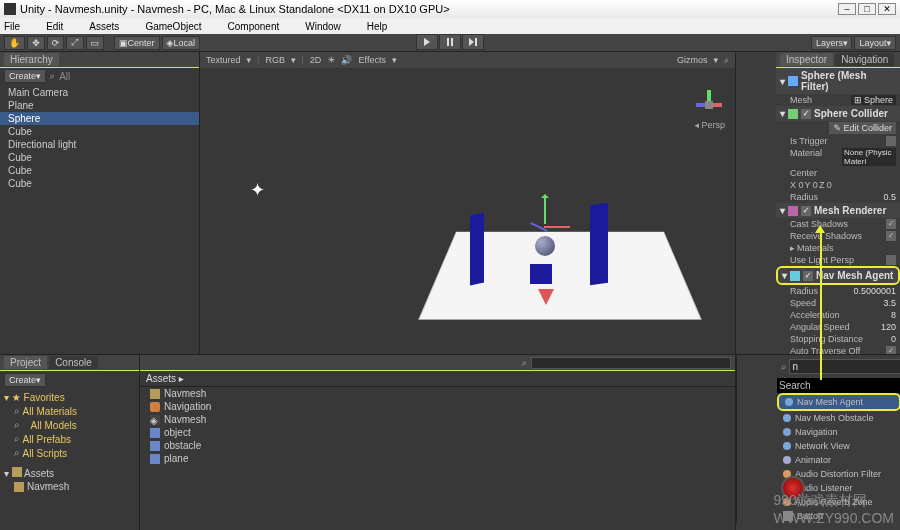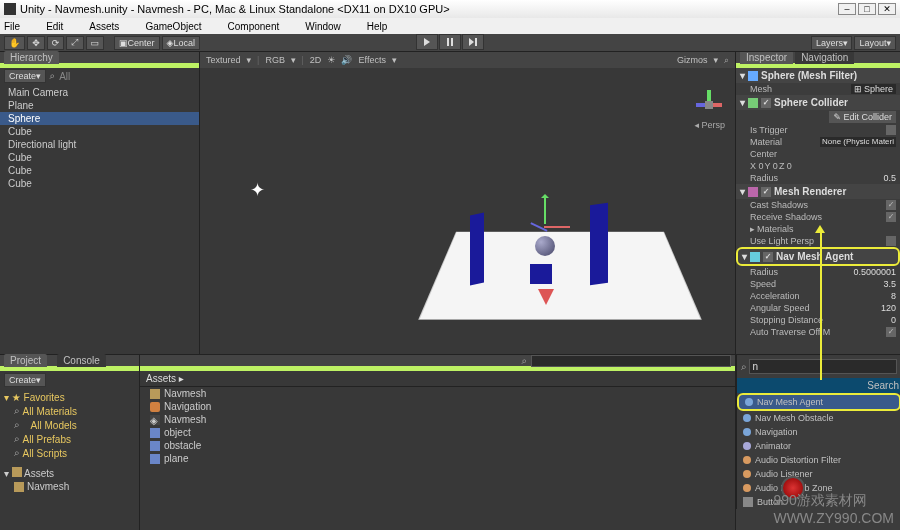--- a/index.html
+++ b/index.html
@@ -15,7 +15,7 @@
   .playbar { position: absolute; left: 50%; transform: translateX(-50%); top: 34px; height: 18px; display: flex; gap: 1px; }
   .playbar .btn { width: 22px; height: 16px; background: #555; border: 1px solid #333; display: flex; align-items: center; justify-content: center; color: #ddd; font-size: 10px; }
   .main { display: flex; height: 302px; }
-  .panel-header { height: 16px; background: #444; display: flex; align-items: center; padding: 0 4px; font-size: 10px; border-bottom: 5px solid #bef264; }
+  .panel-header { height: 16px; background: #444; display: flex; align-items: center; padding: 0 4px; font-size: 10px; border-bottom: 1px solid #bef264; }
   .tab { background: #555; padding: 1px 6px; border-radius: 2px 2px 0 0; margin-right: 2px; }
   .hierarchy { width: 200px; background: #383838; border-right: 1px solid #222; }
   .hierarchy .controls { height: 16px; display: flex; align-items: center; padding: 0 4px; gap: 4px; }

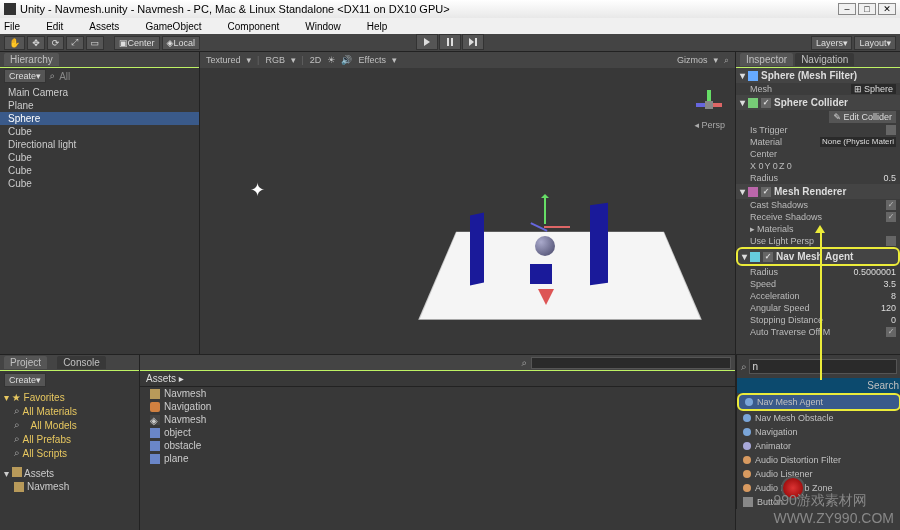--- a/index.html
+++ b/index.html
@@ -33,7 +33,7 @@
   .gizmo .x { position: absolute; left: 14px; top: 12px; width: 26px; height: 2px; background: #d66; }
   .gizmo .z { position: absolute; left: 0px; top: 12px; width: 18px; height: 2px; background: #66d; transform: rotate(25deg); }
   .viewcube { position: absolute; right: 10px; top: 6px; font-size: 9px; text-align: center; }
-  .inspector { width: 165px; background: #3c3c3c; border-left: 1px solid #222; overflow: hidden; position: relative; }
+  .inspector { width: 165px; background: #3c3c3c; border-left: 1px solid #222; overflow: hidden; position: relative; padding-left: 40px; }
   .inspector .comp-title { background: #444; padding: 2px 4px; display: flex; align-items: center; gap: 3px; font-weight: bold; color: #ddd; font-size: 10px; }
   .inspector .prop { display: flex; padding: 1px 4px 1px 14px; font-size: 9px; color: #bbb; }
   .inspector .prop .label { flex: 1; }

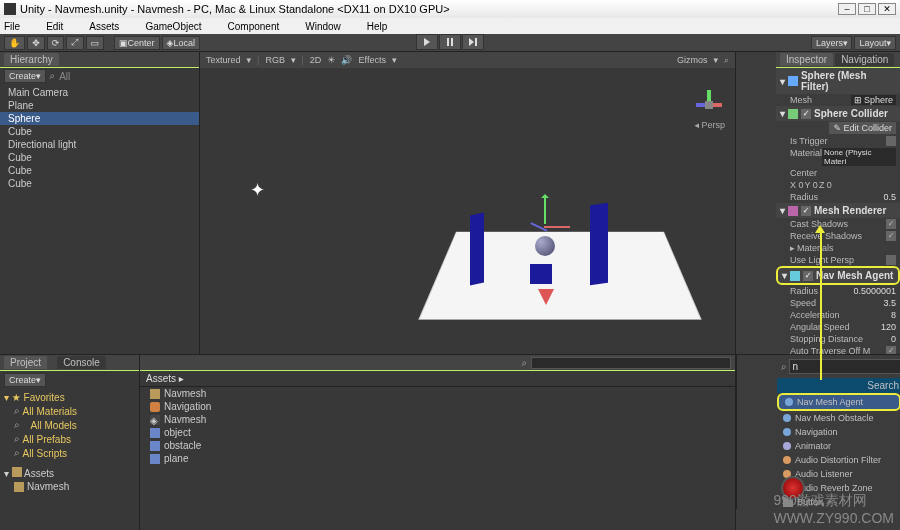--- a/index.html
+++ b/index.html
@@ -35,7 +35,7 @@
   .viewcube { position: absolute; right: 10px; top: 6px; font-size: 9px; text-align: center; }
   .inspector { width: 165px; background: #3c3c3c; border-left: 1px solid #222; overflow: hidden; position: relative; padding-left: 40px; }
   .inspector .comp-title { background: #444; padding: 2px 4px; display: flex; align-items: center; gap: 3px; font-weight: bold; color: #ddd; font-size: 10px; }
-  .inspector .prop { display: flex; padding: 1px 4px 1px 14px; font-size: 9px; color: #bbb; }
+  .inspector .prop { display: flex; padding: 1px 4px 1px 14px; font-size: 9px; color: #bbb; gap: 20px; }
   .inspector .prop .label { flex: 1; }
   .inspector .prop .val { color: #ddd; }
   .inspector .checkbox { width: 10px; height: 10px; background: #666; display: inline-block; text-align: center; line-height: 10px; font-size: 8px; }

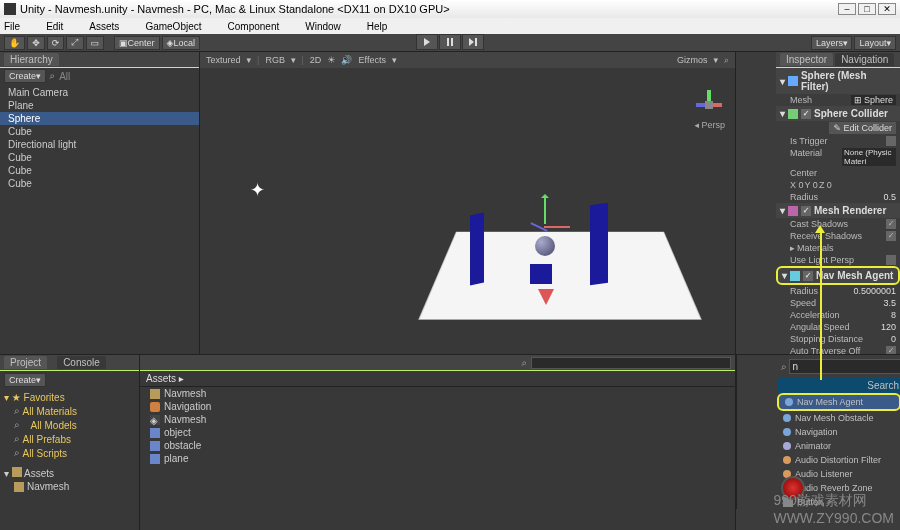--- a/index.html
+++ b/index.html
@@ -269,7 +269,7 @@
   <div class="project">
     <div class="panel-header">
       <span class="tab">Project</span>
-      <span class="tab" style="background:#383838;margin-left:8px;">Console</span>
+      <span class="tab" style="background:#383838;">Console</span>
     </div>
     <div class="controls" style="padding:2px 4px;">
       <span class="dropdown"><span>Create</span> ▾</span>

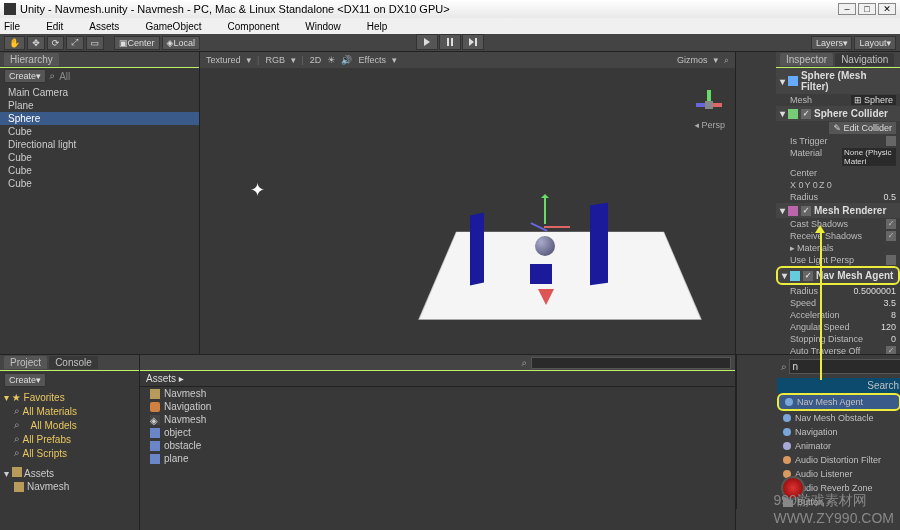--- a/index.html
+++ b/index.html
@@ -42,7 +42,7 @@
   .inspector .highlight { border: 2px solid #ecec3a; border-radius: 6px; }
   .inspector .searchbox { margin: 4px; display: flex; align-items: center; gap: 2px;}
   .inspector .searchbox input { flex:1; background: #2a2a2a; border: 1px solid #555; color: #ddd; font-size: 10px; padding: 1px 3px; }
-  .inspector .searchhdr { background: #0c4a6e; text-align: right; padding: 2px; font-size: 10px; }
+  .inspector .searchhdr { background: #000000; text-align: left; padding: 2px; font-size: 10px; }
   .inspector .menulist .mi { padding: 2px 6px; display: flex; align-items: center; gap: 4px; font-size: 9px; }
   .inspector .menulist .mi.sel { background: #3a5a8a; border: 2px solid #ecec3a; border-radius: 6px; }
   .bottom { display: flex; height: 180px; border-top: 1px solid #222; }

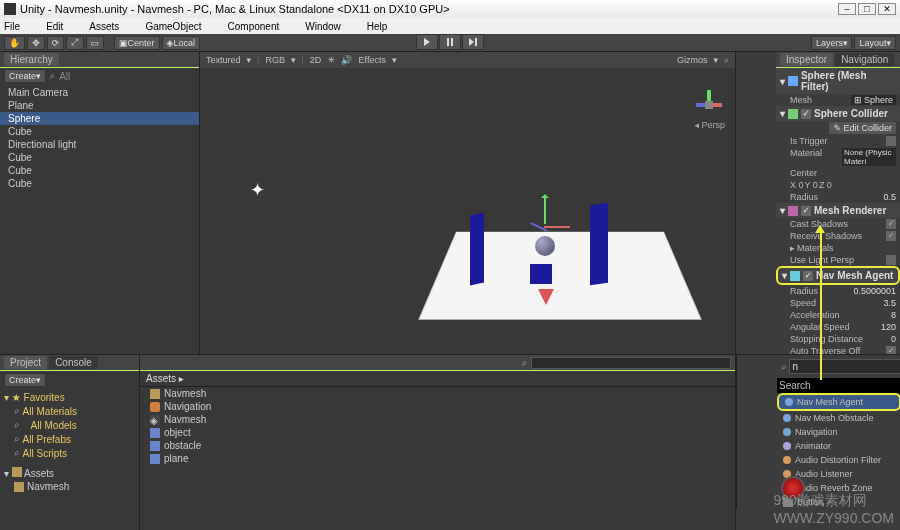--- a/index.html
+++ b/index.html
@@ -356,6 +356,10 @@
             <span>Navigation</span>
           </div>
         <div class="mi">
+            <span class="ico-circle"></span>
+            <span>Network View</span>
+          </div>
+        <div class="mi">
             <span class="ico-circle" style="background:#a8a8d8;"></span>
             <span>Animator</span>
           </div>

